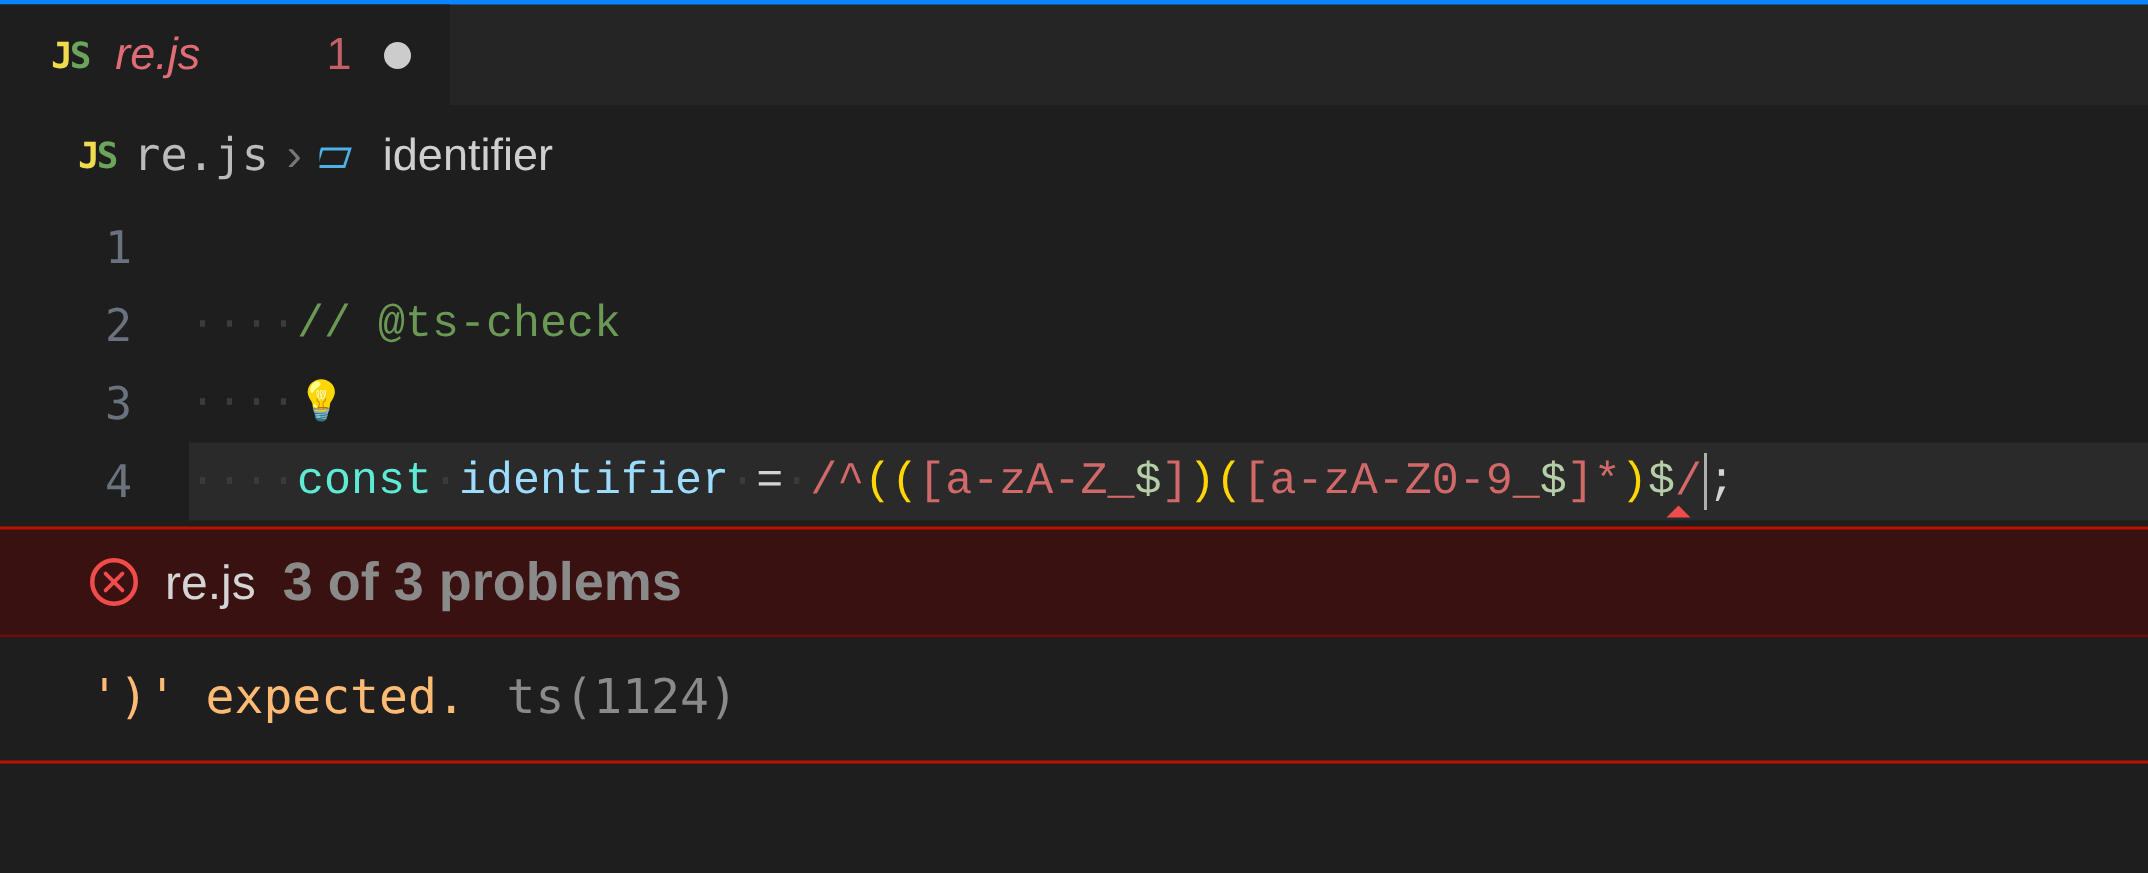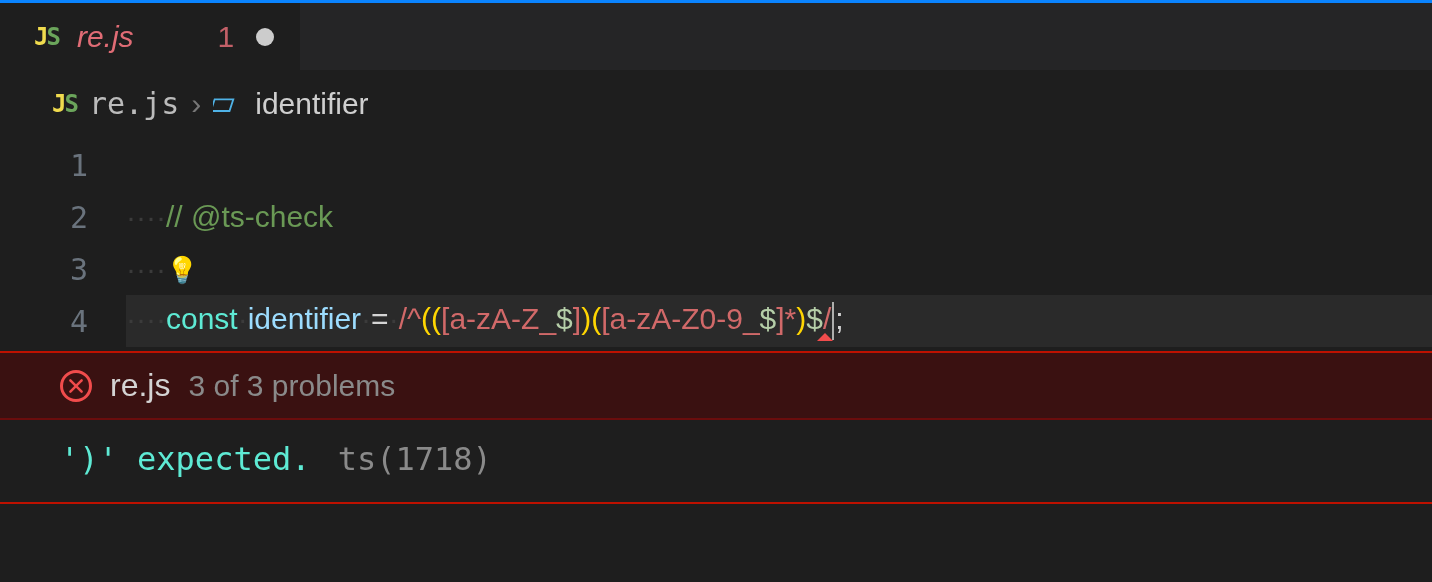--- a/index.html
+++ b/index.html
@@ -72,7 +72,7 @@
     flex-shrink:0;
   }
   .code {
-    font-family: Liberation Sans, sans-serif;
+    font-family: Liberation Mono, monospace;
     font-size:30px;
     white-space:pre;
     text-align:center;

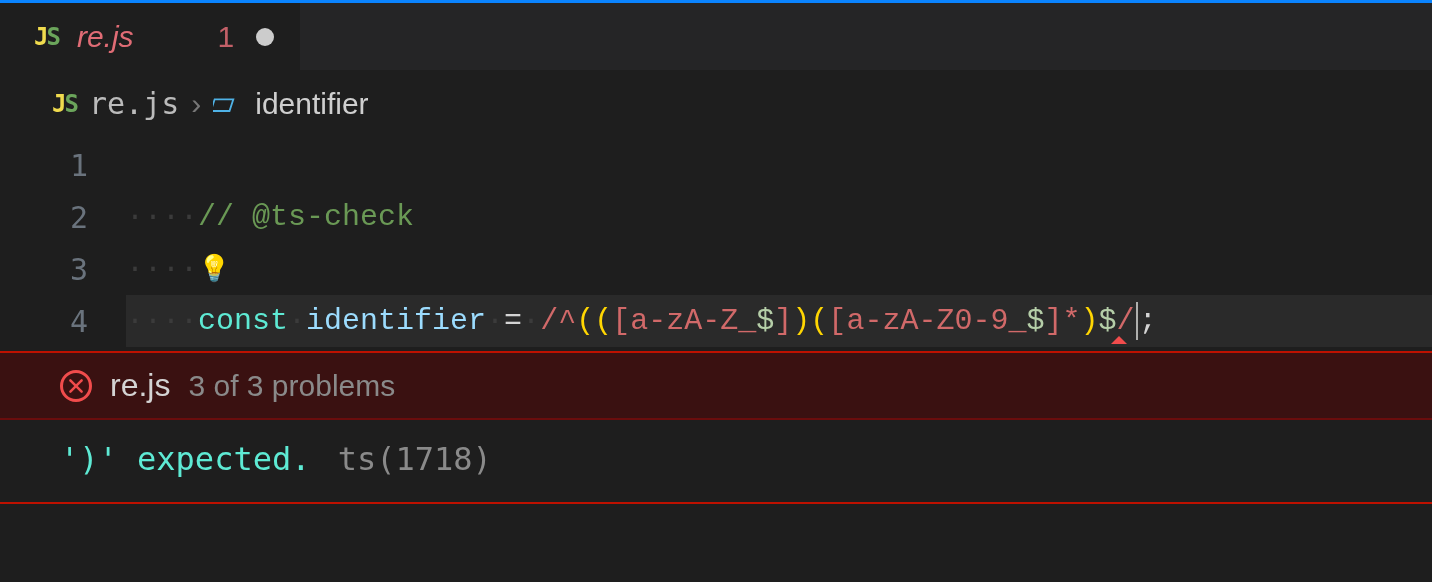--- a/index.html
+++ b/index.html
@@ -118,7 +118,7 @@
     flex-shrink:0;
   }
   .problems-file { color:#d4d4d4; font-size:32px;}
-  .problems-count { color:#8a8a8a; font-size:30px;}
+  .problems-count { color:#8a8a8a; font-size:36px;font-weight:bold;}
 
   .problem-detail {
     background:#1e1e1e;

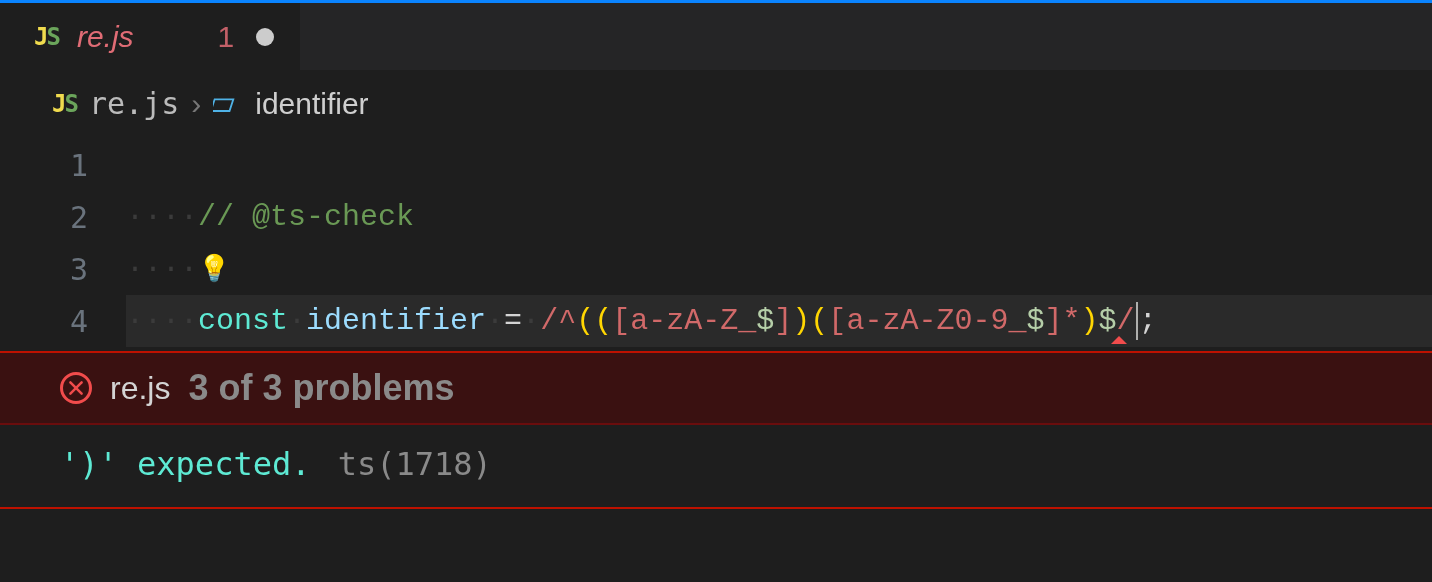--- a/index.html
+++ b/index.html
@@ -127,7 +127,7 @@
     font-size:32px;
     font-family:Menlo, monospace;
   }
-  .problem-msg { color:#5eead4; }
+  .problem-msg { color:#fdba74; }
   .problem-src { color:#8a8a8a; margin-left:8px;}
 
 </style>

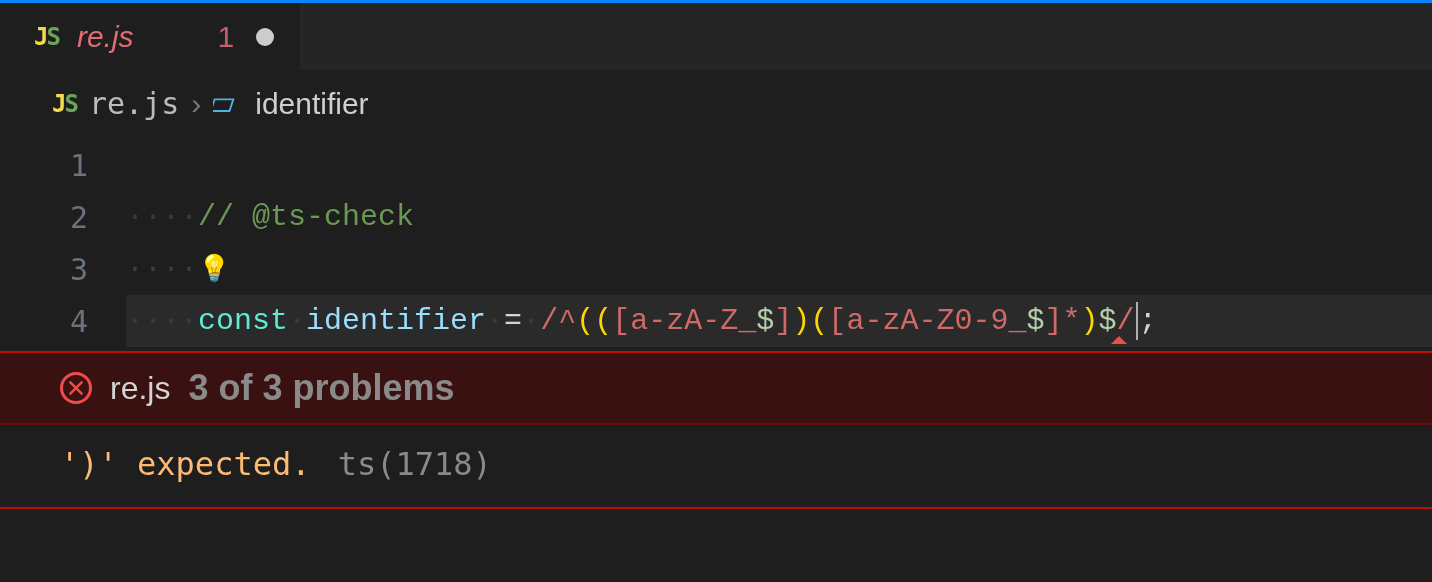--- a/index.html
+++ b/index.html
@@ -189,7 +189,7 @@
 
 <div class="problem-detail">
   <span class="problem-msg">')' expected.</span>
-  <span class="problem-src">ts(1718)</span>
+  <span class="problem-src">ts(1124)</span>
 </div>
 
 </body></html>

